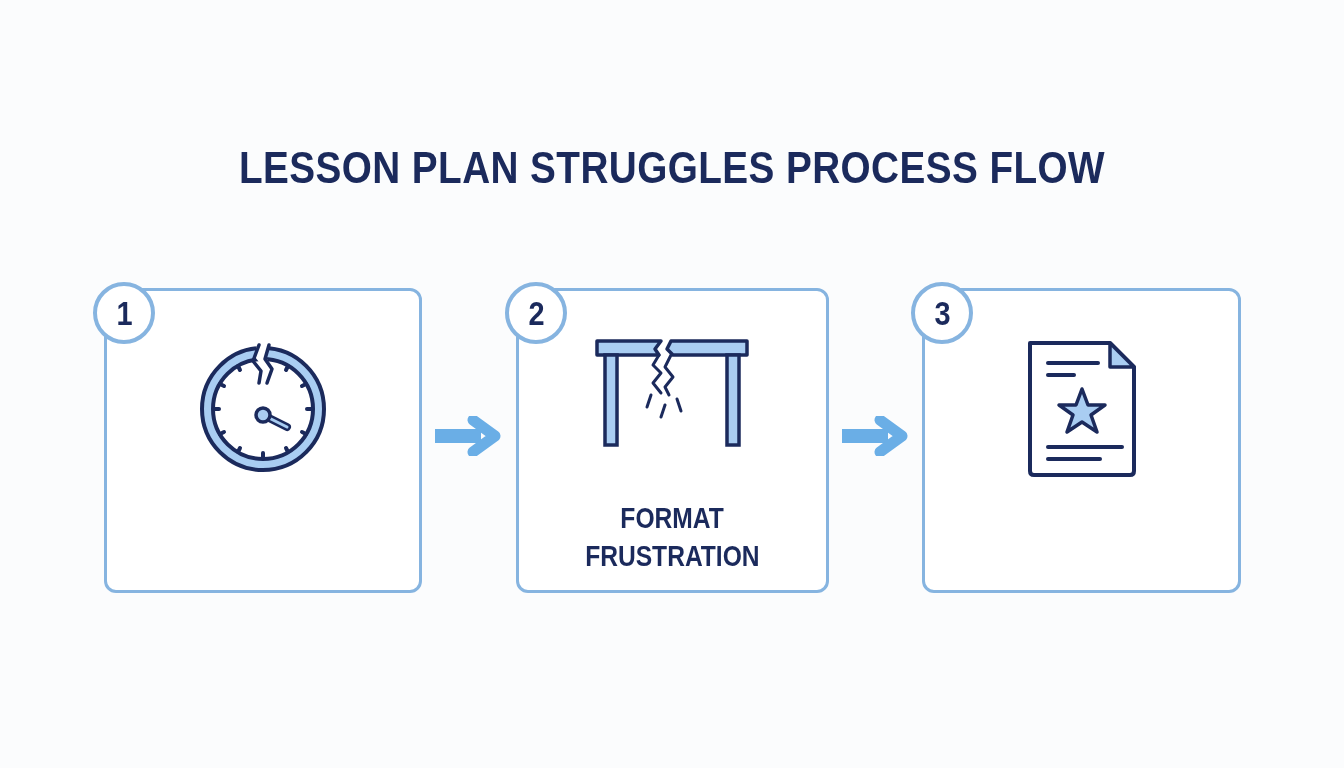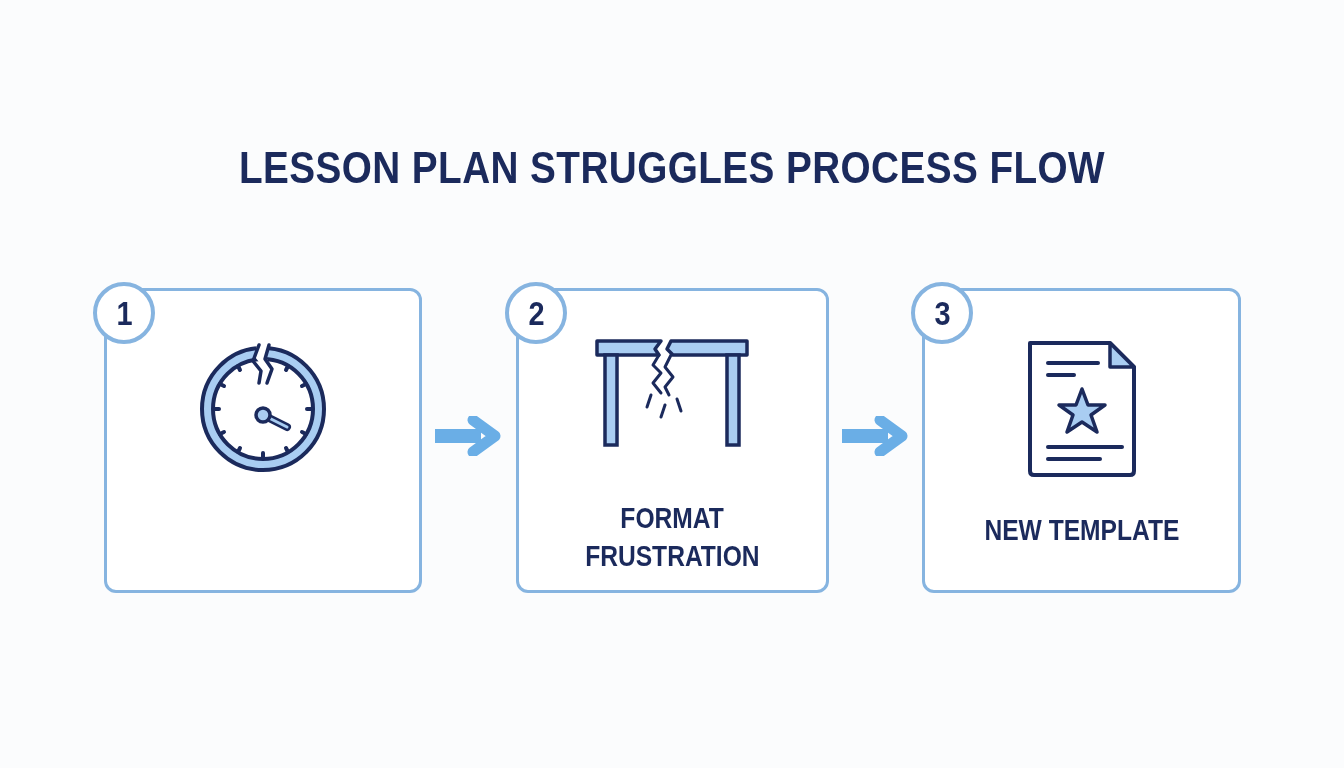--- a/index.html
+++ b/index.html
@@ -141,9 +141,6 @@
       <path d="M60 52 L66 68 L83 68 L69 78 L75 95 L60 85 L45 95 L51 78 L37 68 L54 68 Z" fill="#a9cdf2" stroke="#1b2a5c" stroke-width="3.5" stroke-linejoin="round"></path>
     </svg>
   </div>
-  <div class="label" style="top:220px;">
-    <span>NEW TEMPLATE</span>
-  </div>
 </div>
 
 </body></html>

